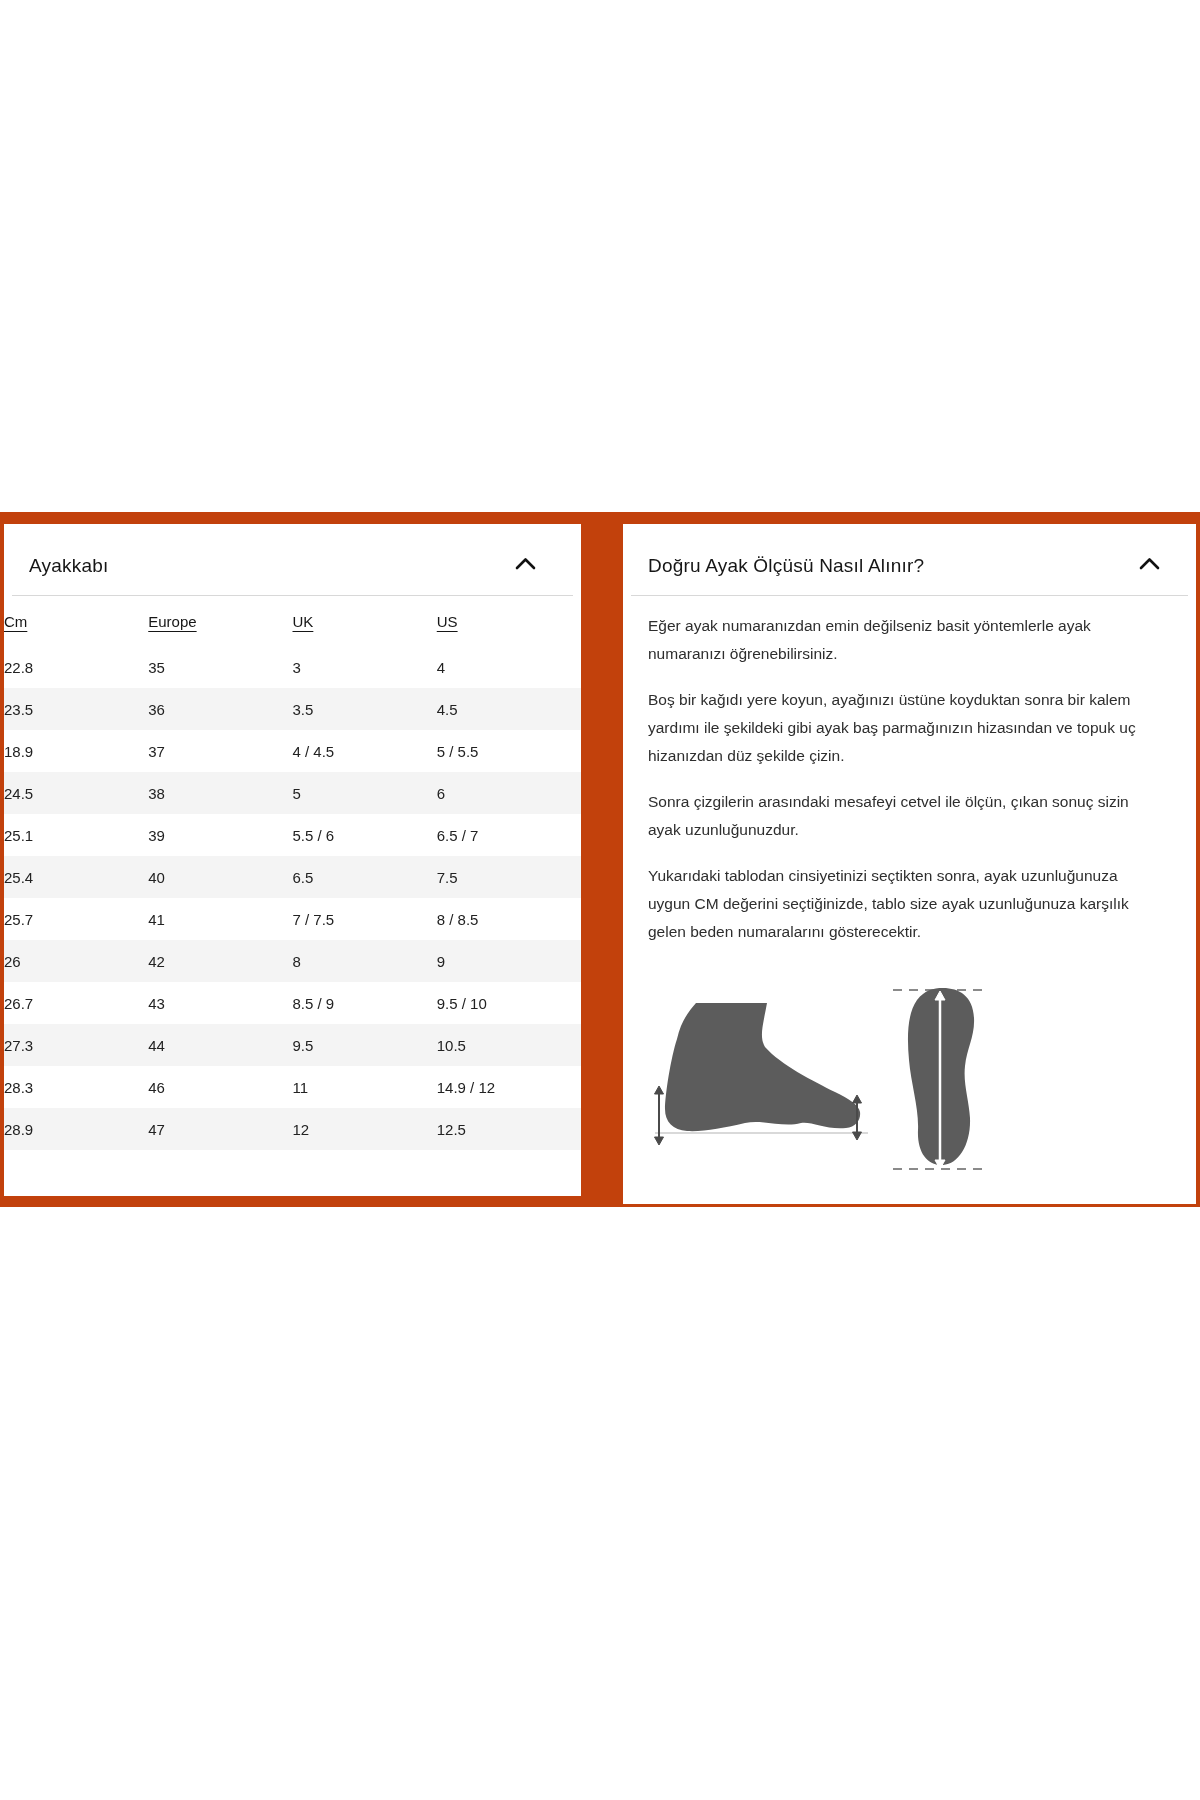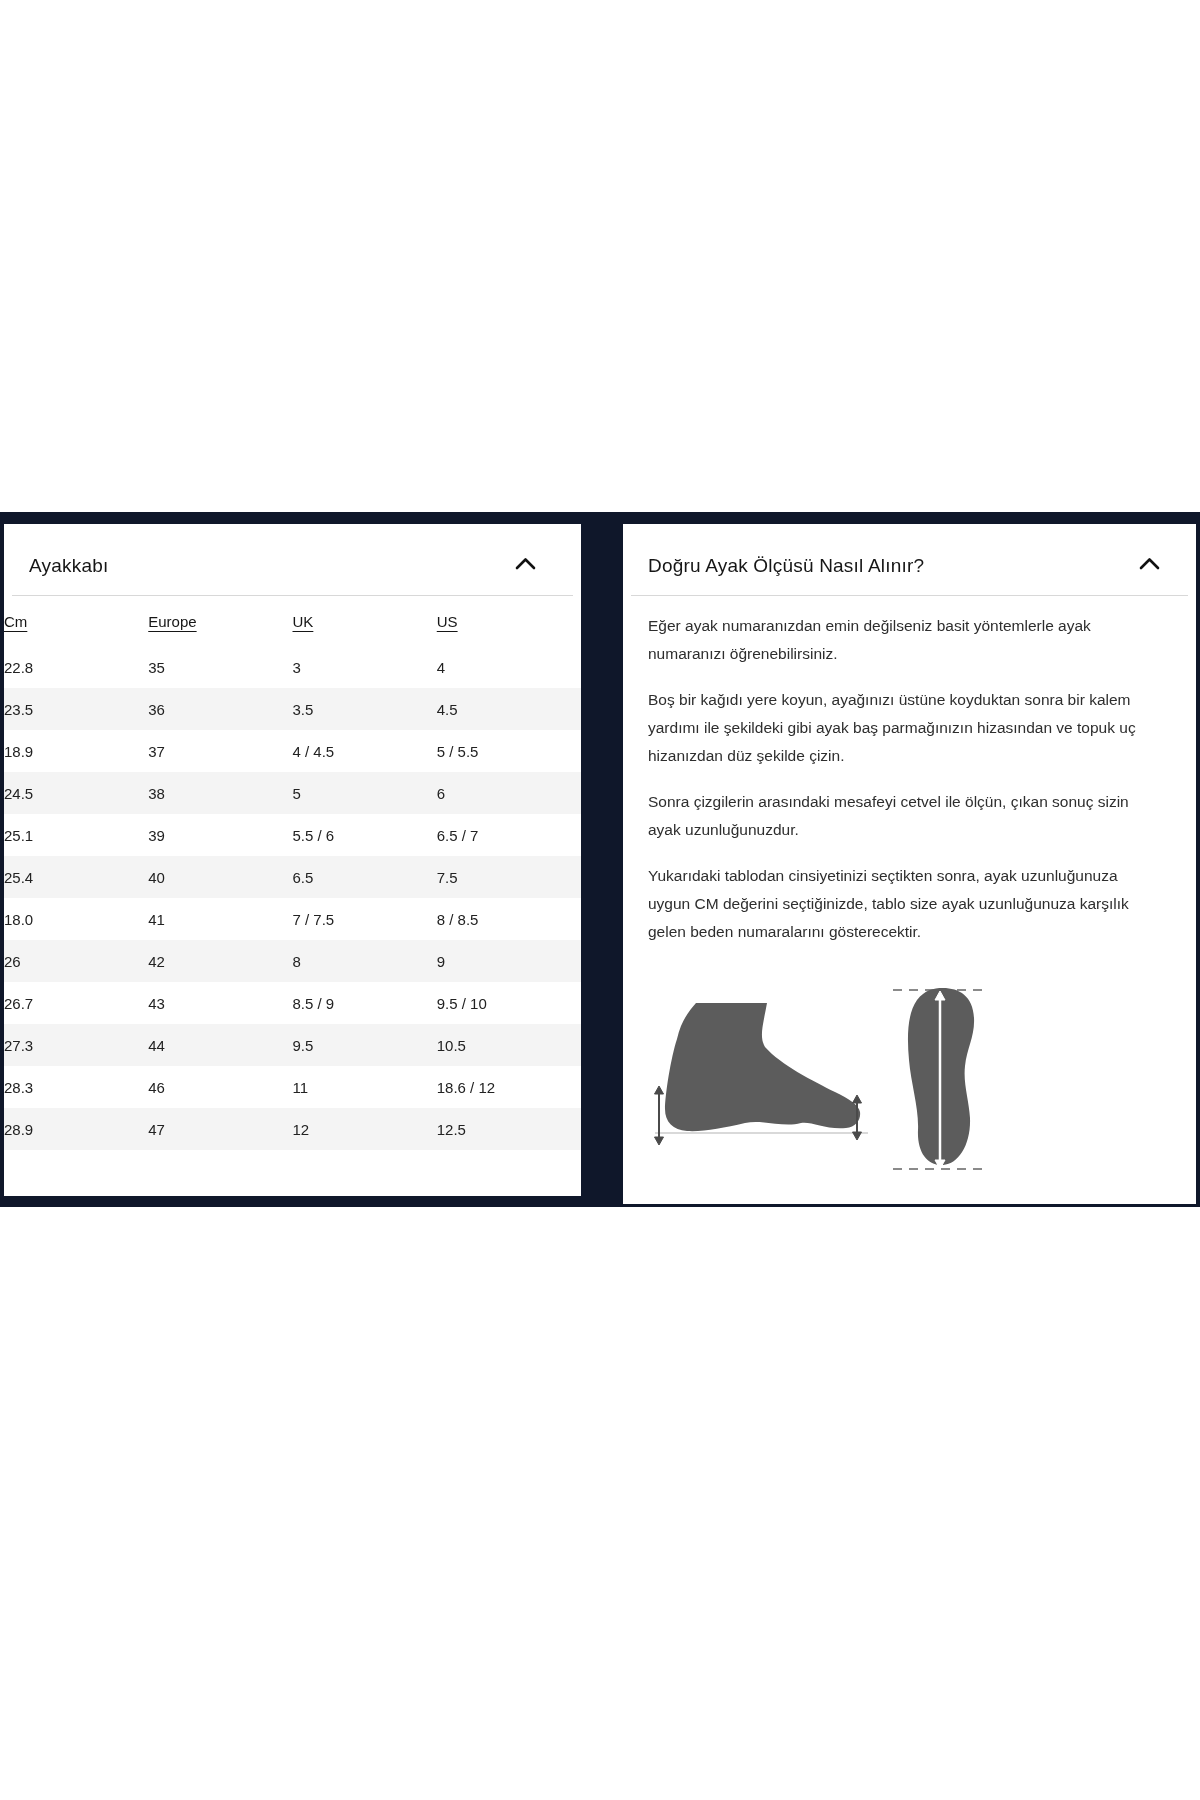--- a/index.html
+++ b/index.html
@@ -12,7 +12,7 @@
   }
   .band {
     position:absolute; left:0; top:512px; width:1200px; height:695px;
-    background:#0f172a;
+    background:#c2410c;
   }
   .panel {
     position:absolute; top:12px; background:#ffffff;

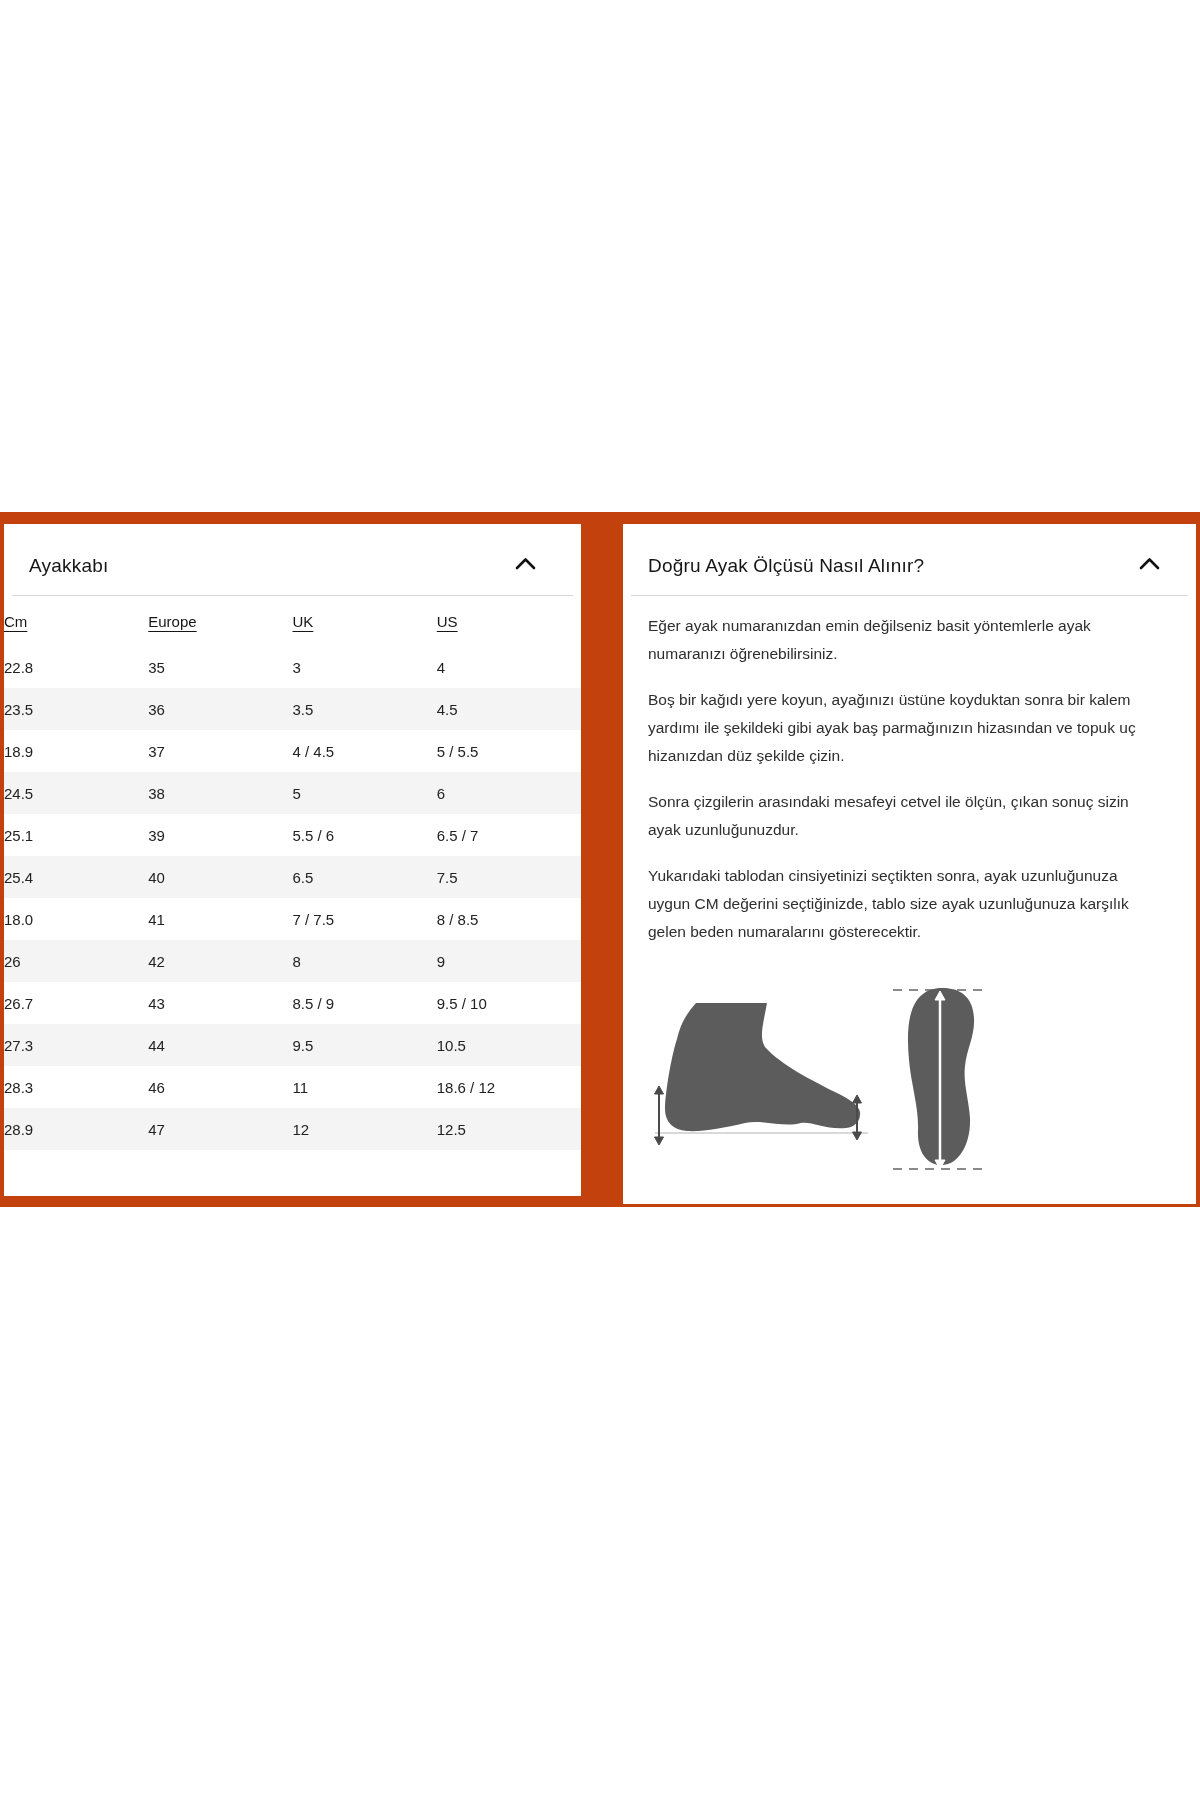--- a/index.html
+++ b/index.html
@@ -124,7 +124,7 @@
             <td>7.5</td>
           </tr>
           <tr>
-            <td>18.0</td>
+            <td>25.7</td>
             <td>41</td>
             <td>7 / 7.5</td>
             <td>8 / 8.5</td>

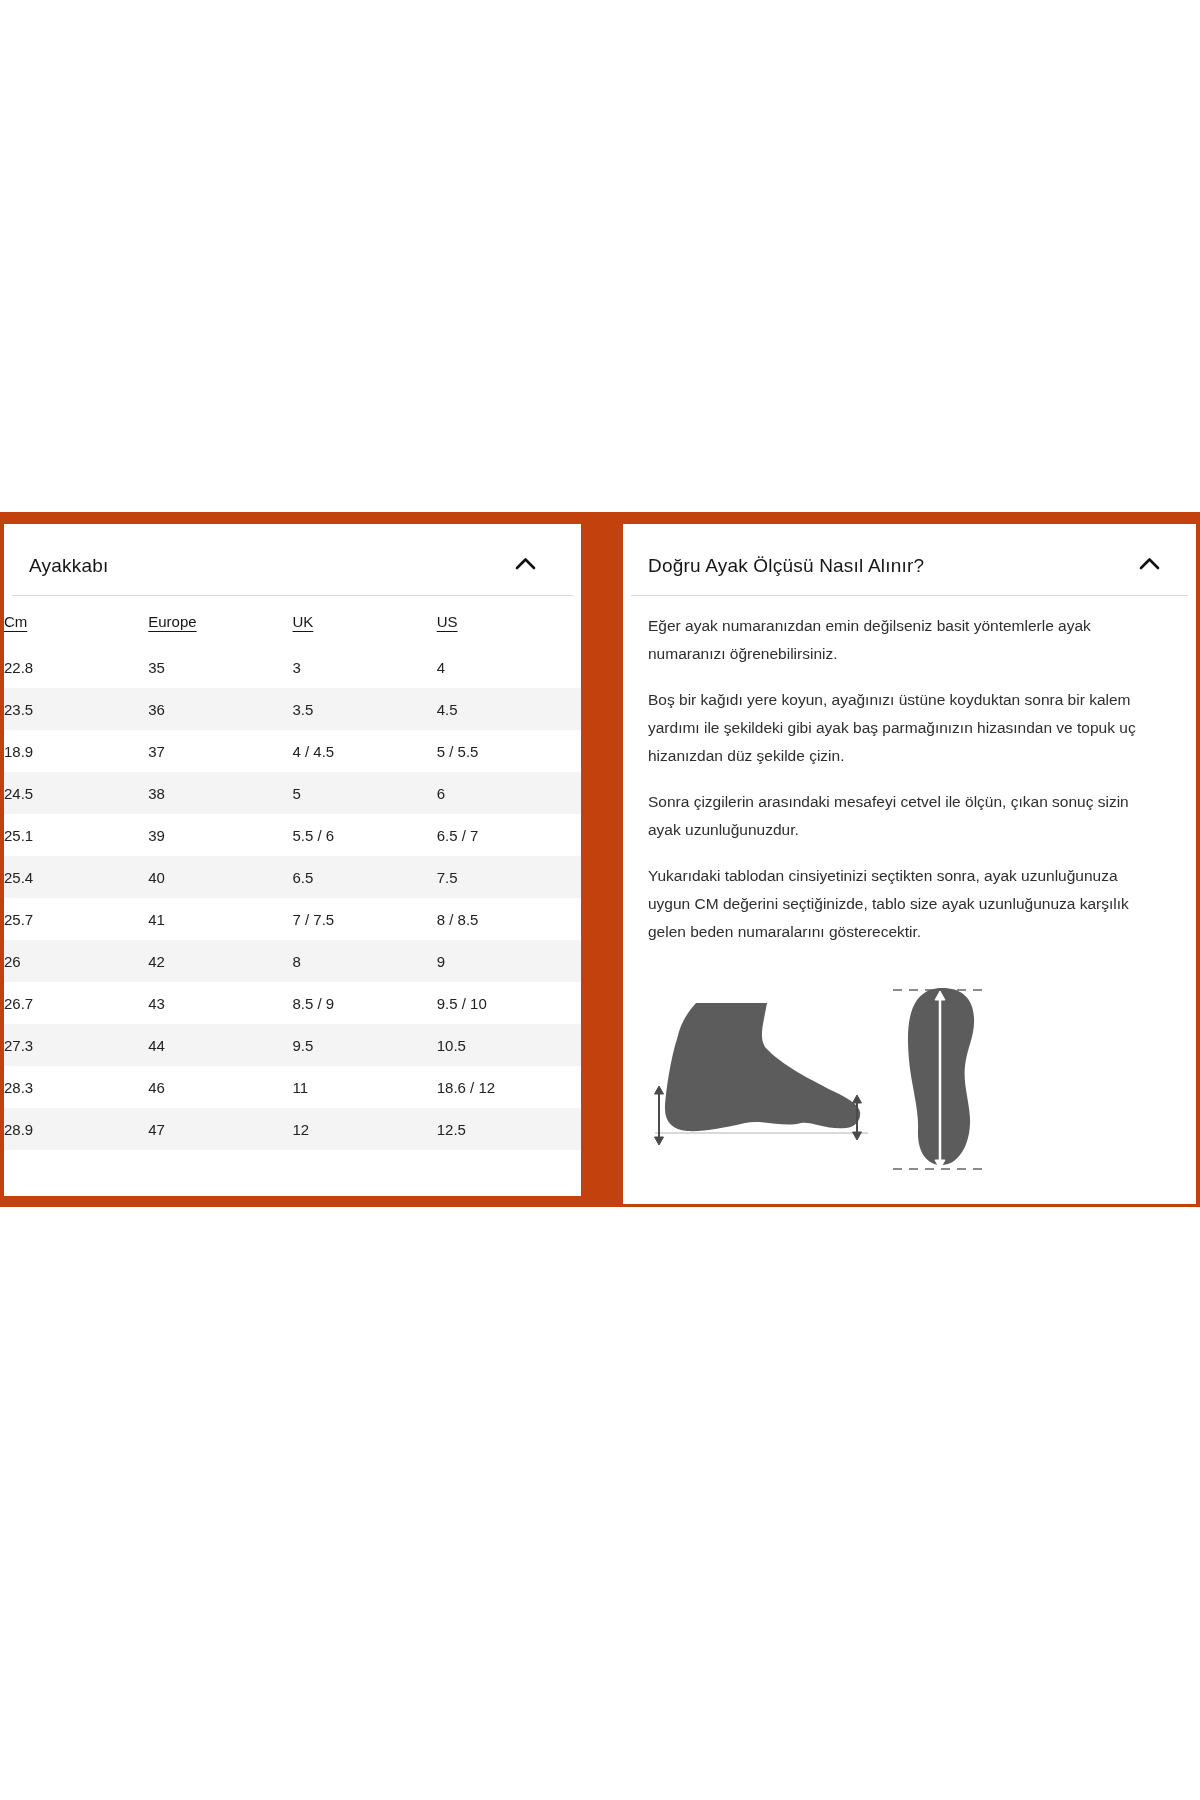--- a/index.html
+++ b/index.html
@@ -151,7 +151,7 @@
             <td>28.3</td>
             <td>46</td>
             <td>11</td>
-            <td>18.6 / 12</td>
+            <td>14.9 / 12</td>
           </tr>
           <tr>
             <td>28.9</td>

